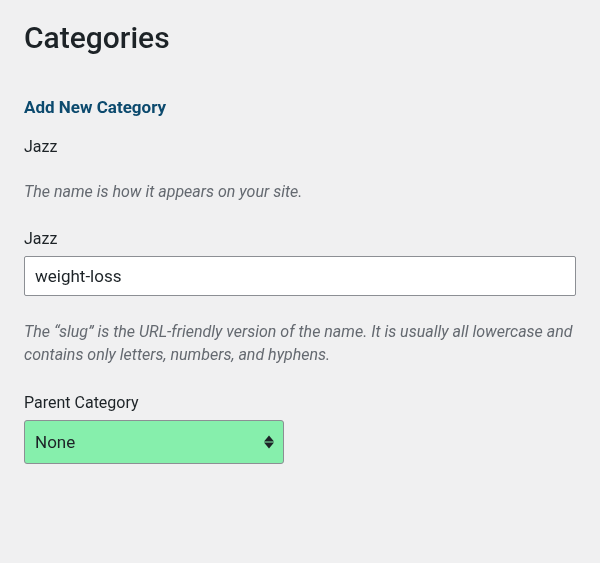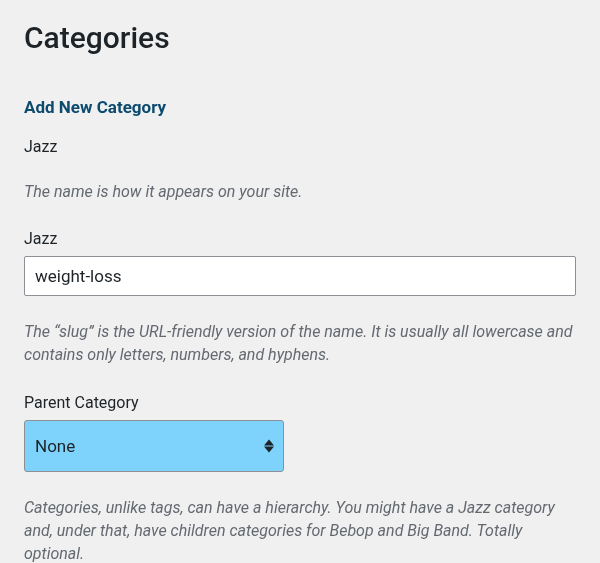--- a/index.html
+++ b/index.html
@@ -74,11 +74,11 @@
     }
     .select {
       width: 100%;
-      height: 52px;
+      height: 44px;
       padding: 4px 36px 4px 10px;
       font-size: 17px;
       color: #1d2327;
-      background: #7dd3fc;
+      background: #86efac;
       border: 1px solid #8c8f94;
       border-radius: 3px;
       font-family: inherit;

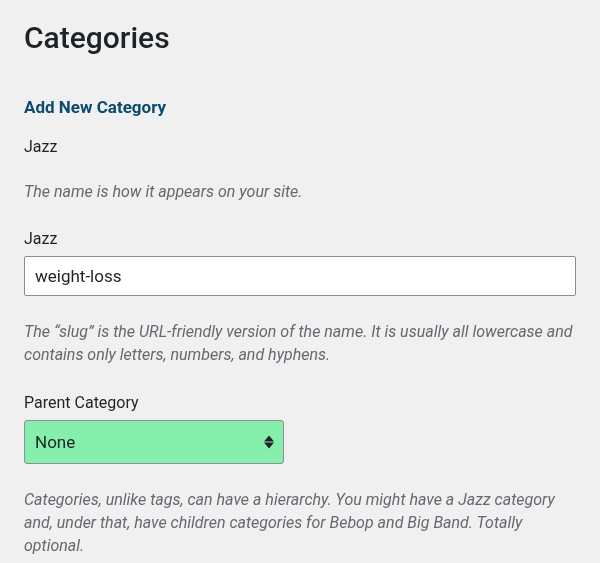--- a/index.html
+++ b/index.html
@@ -141,7 +141,6 @@
       <span class="arrow-down"></span>
     </span>
   </div>
-  <p class="help-text">Categories, unlike tags, can have a hierarchy. You might have a Jazz category and, under that, have children categories for Bebop and Big Band. Totally optional.</p>
 </div>
 
 </body></html>

